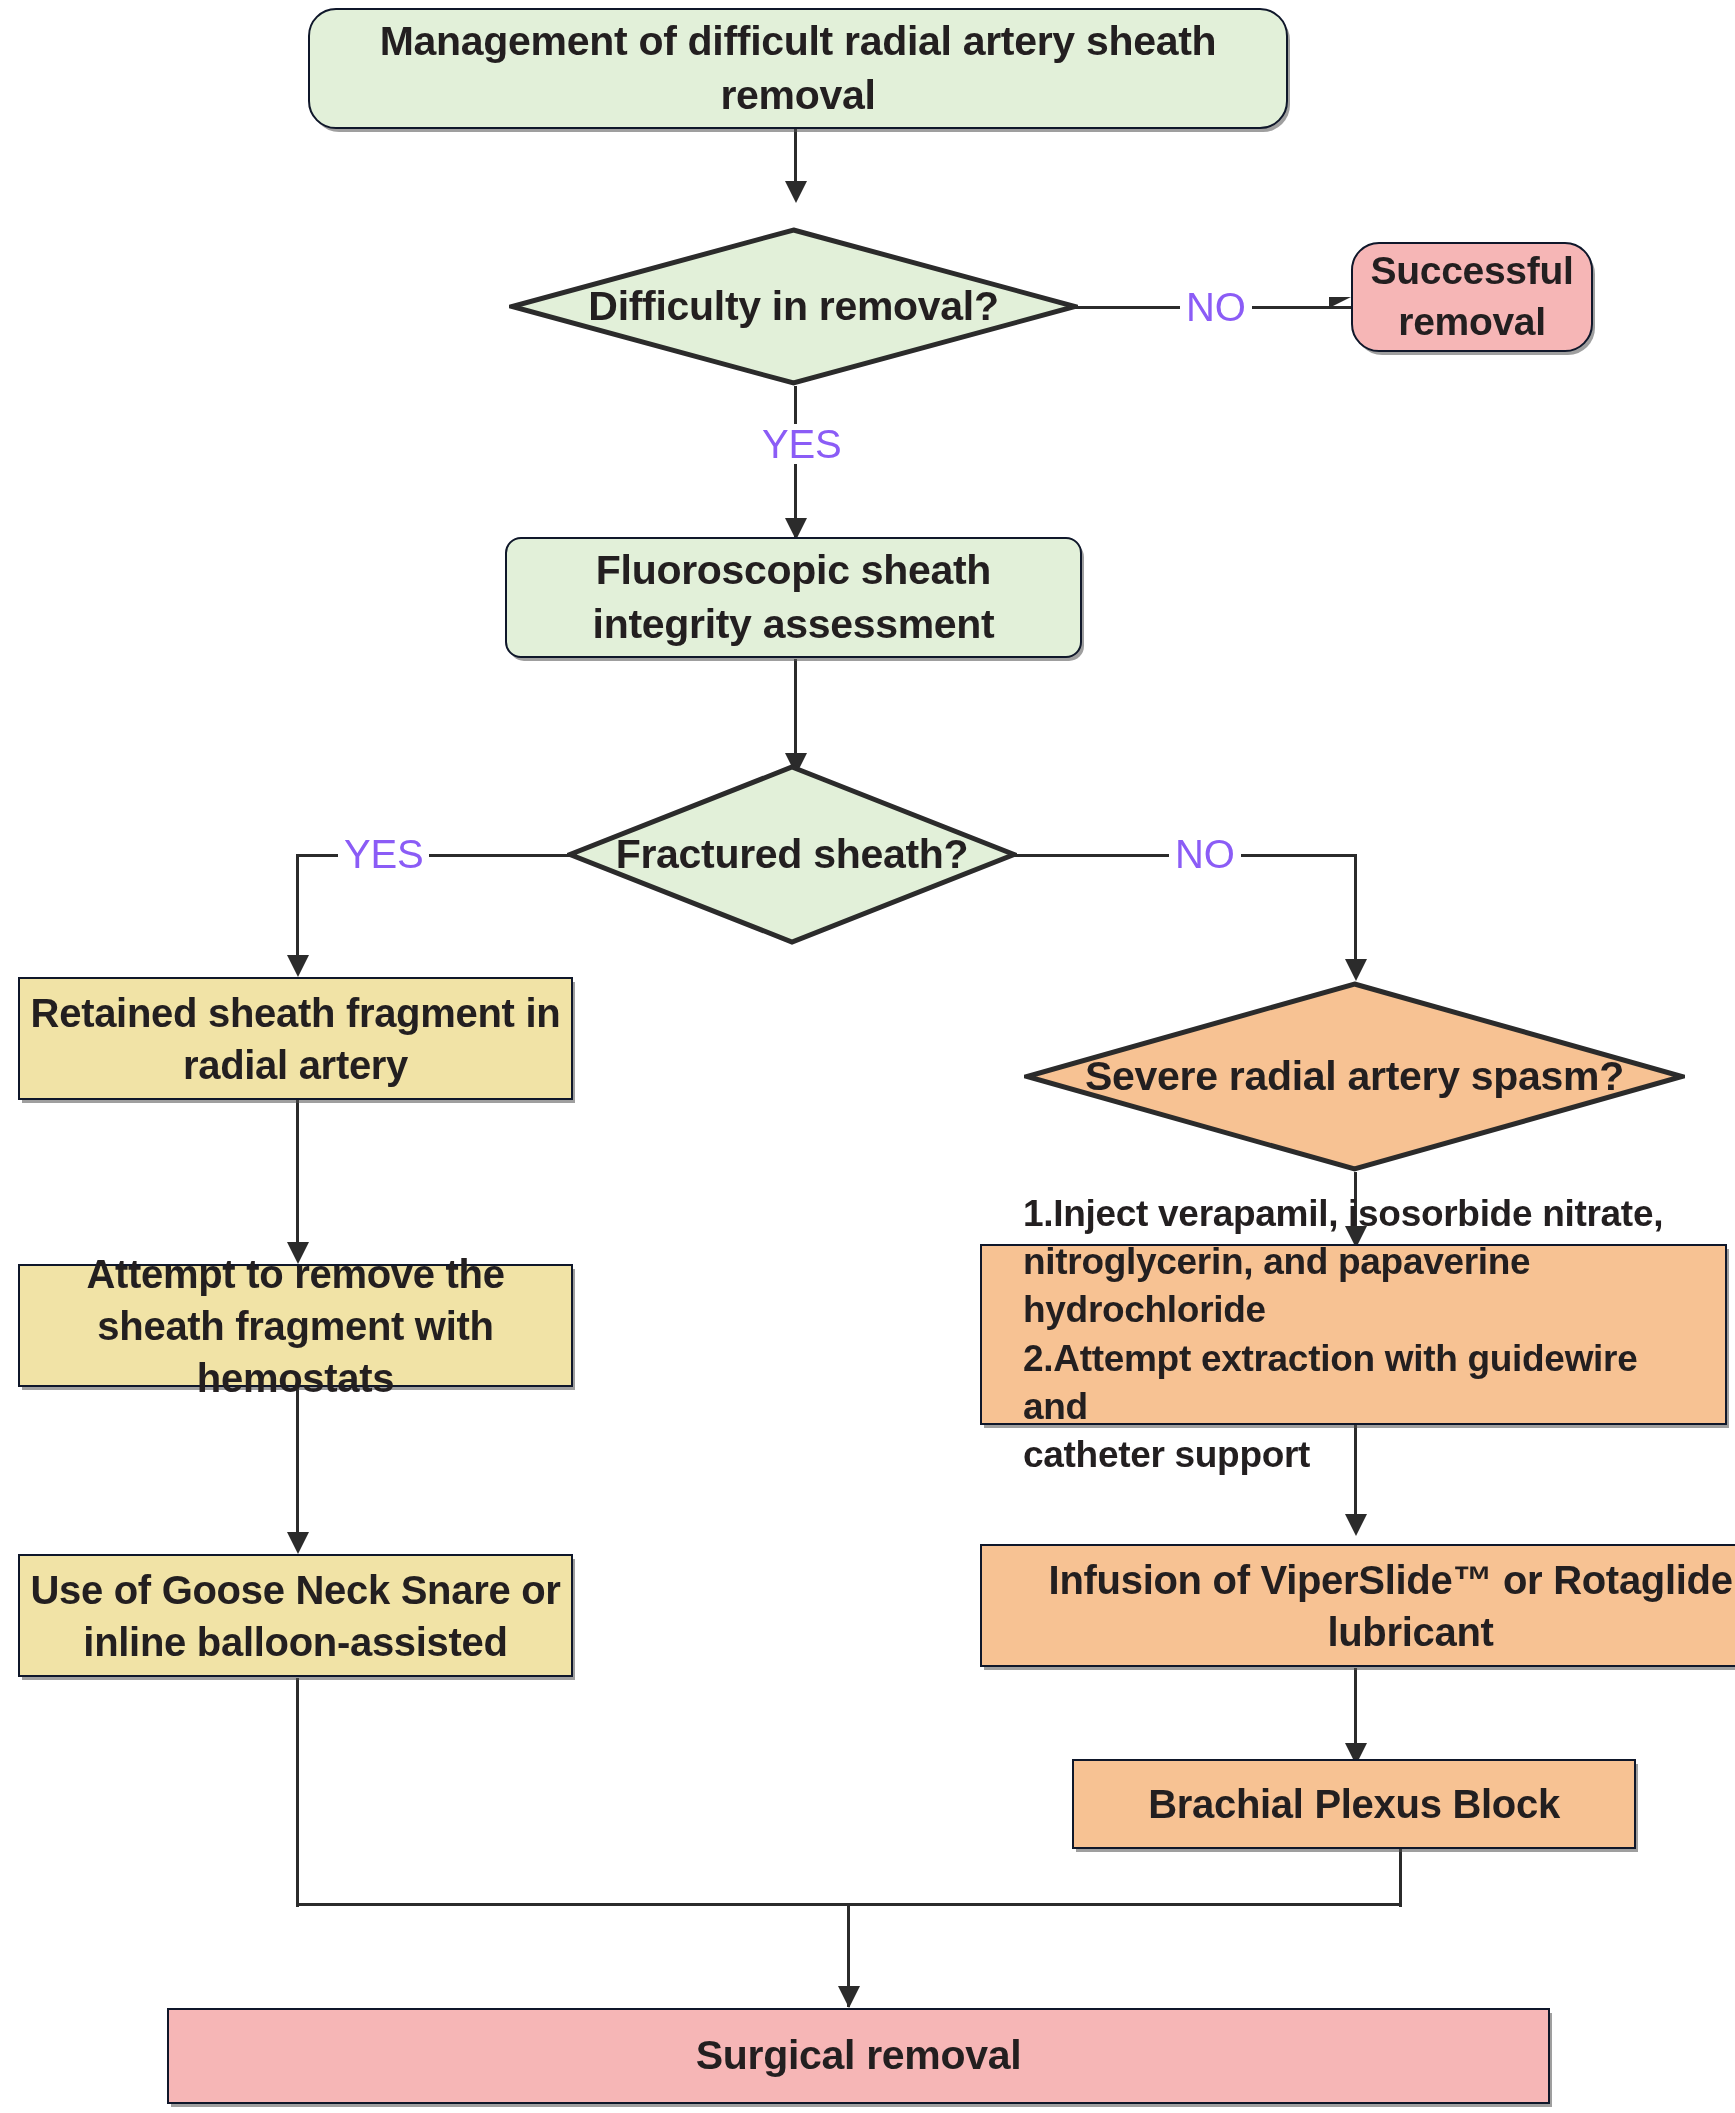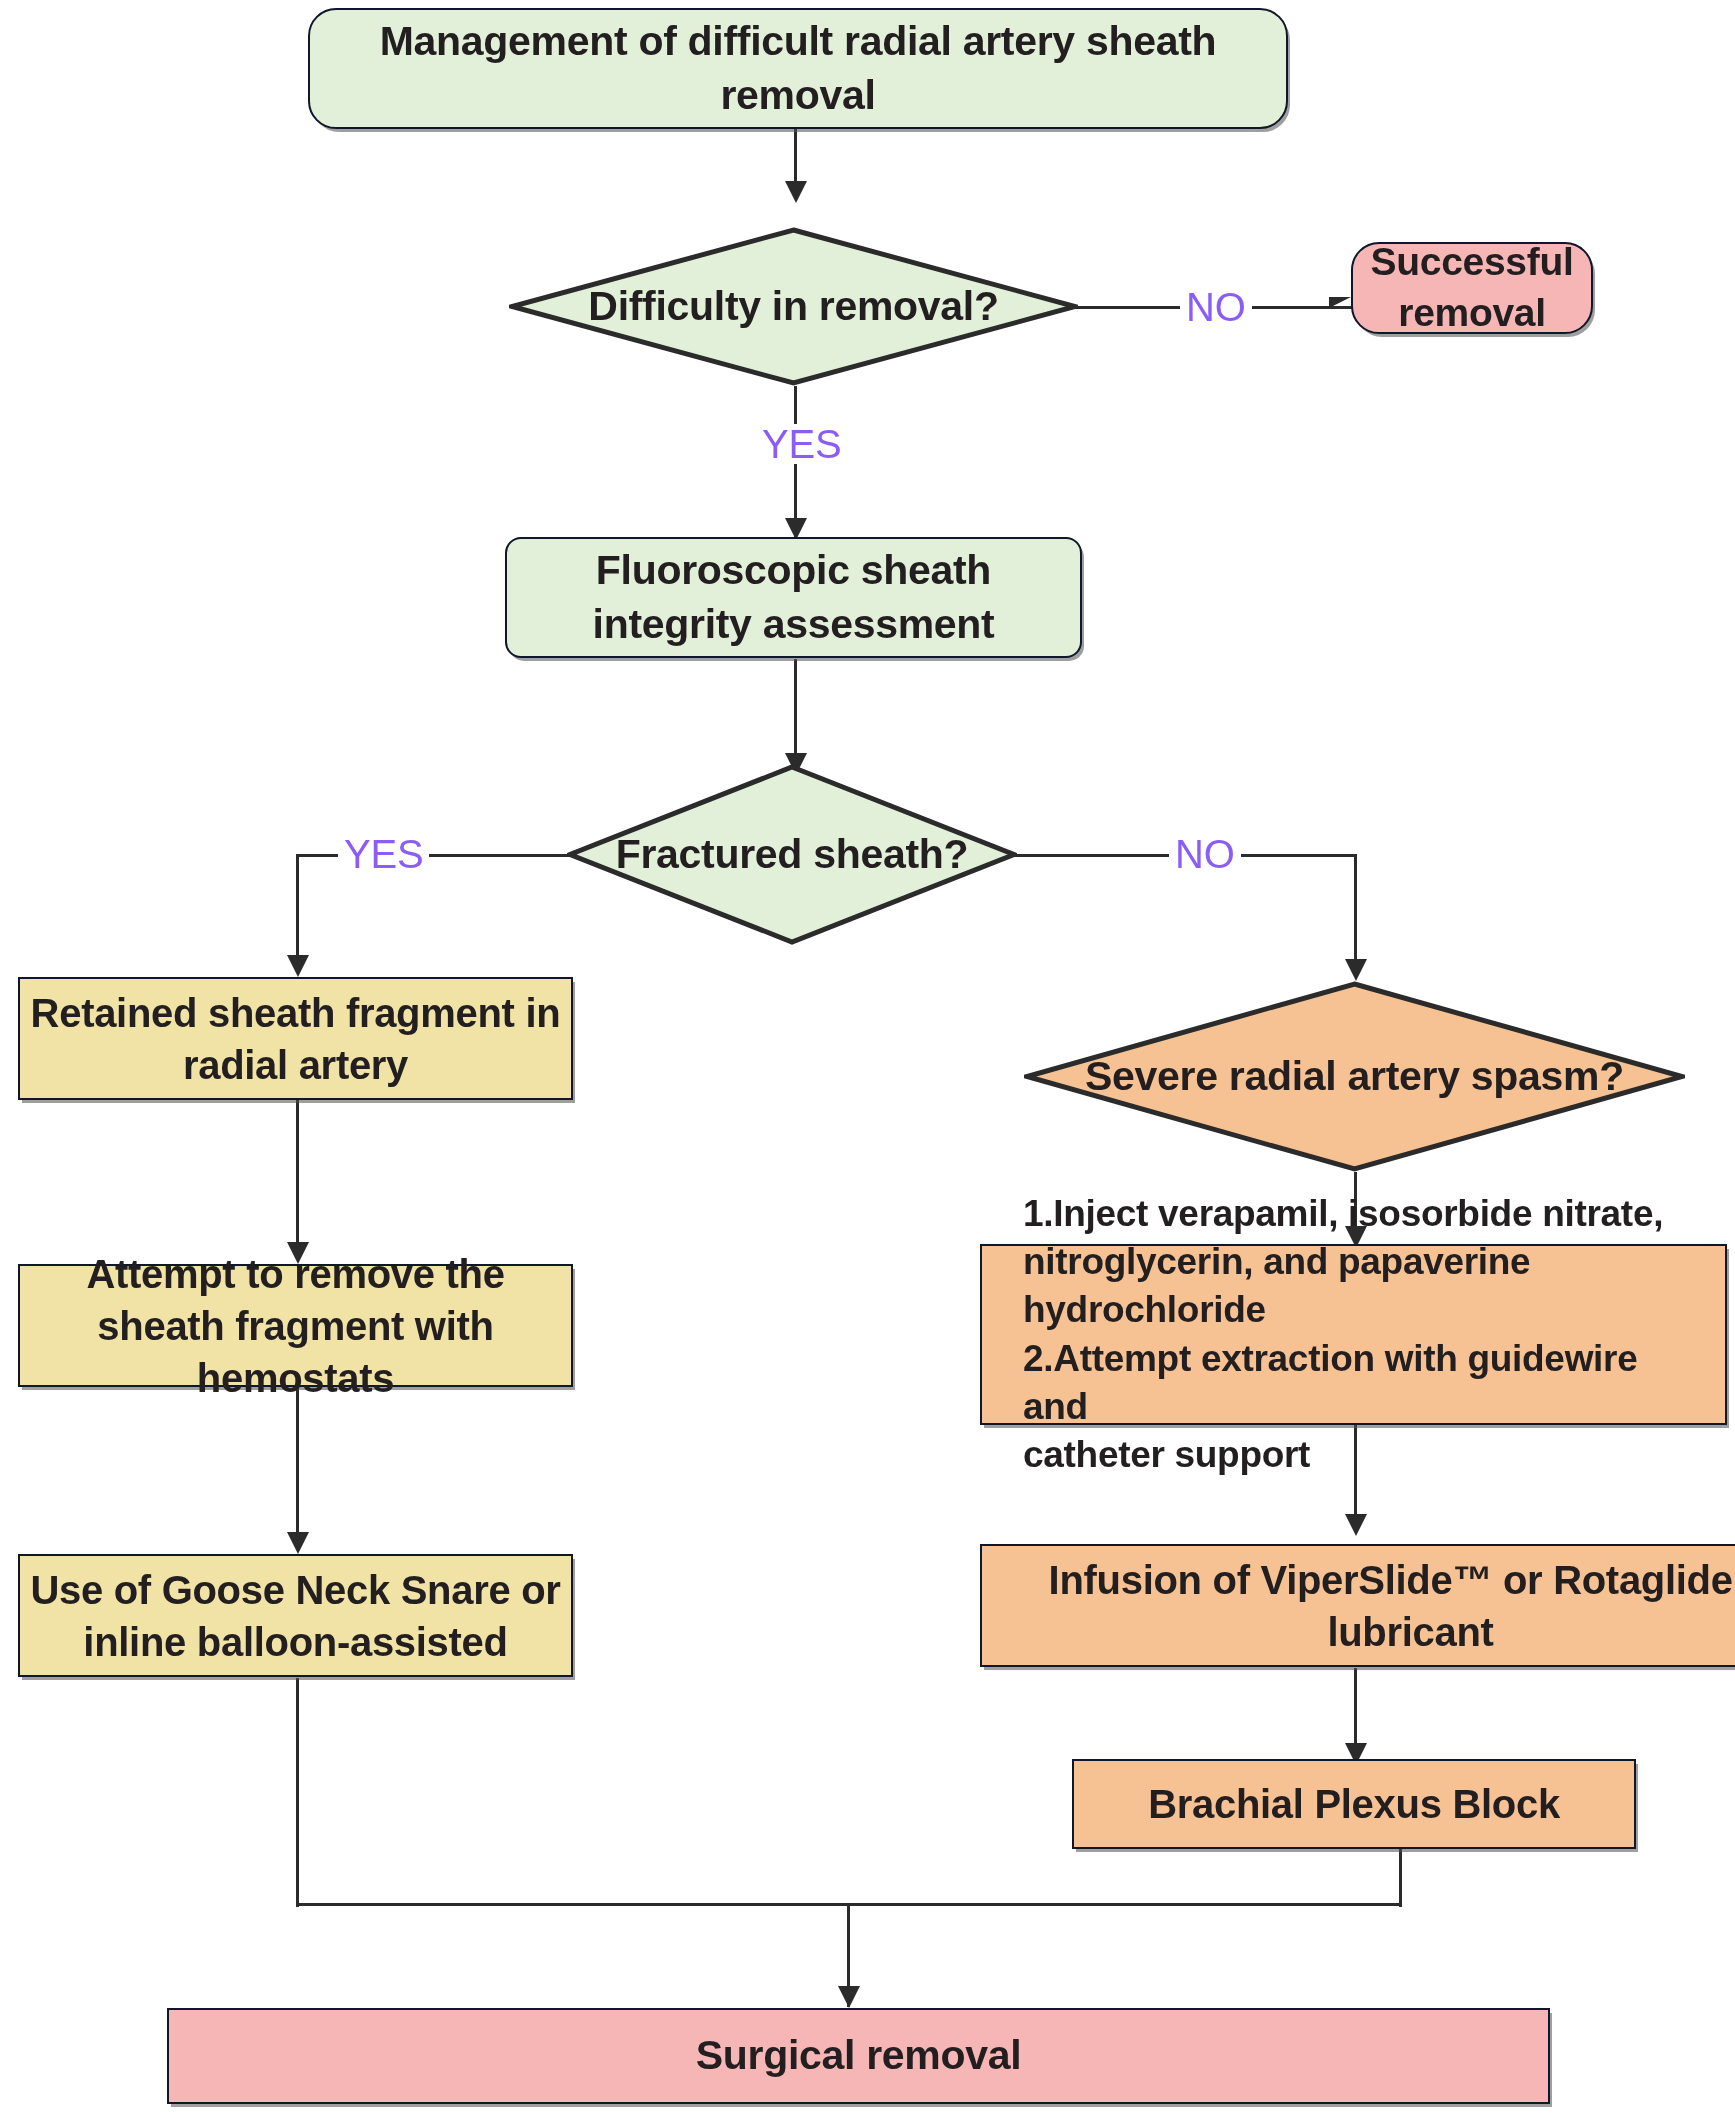--- a/index.html
+++ b/index.html
@@ -163,7 +163,7 @@
     <div class="dlabel" style="font-size:41px;">Difficulty in removal?</div>
   </div>
 
-  <div class="node pink rounded" style="left:1351px; top:242px; width:242px; height:92px; font-size:39px;">
+  <div class="node pink rounded" style="left:1351px; top:242px; width:242px; height:110px; font-size:39px;">
     <div class="txt">Successful removal</div>
   </div>
 

